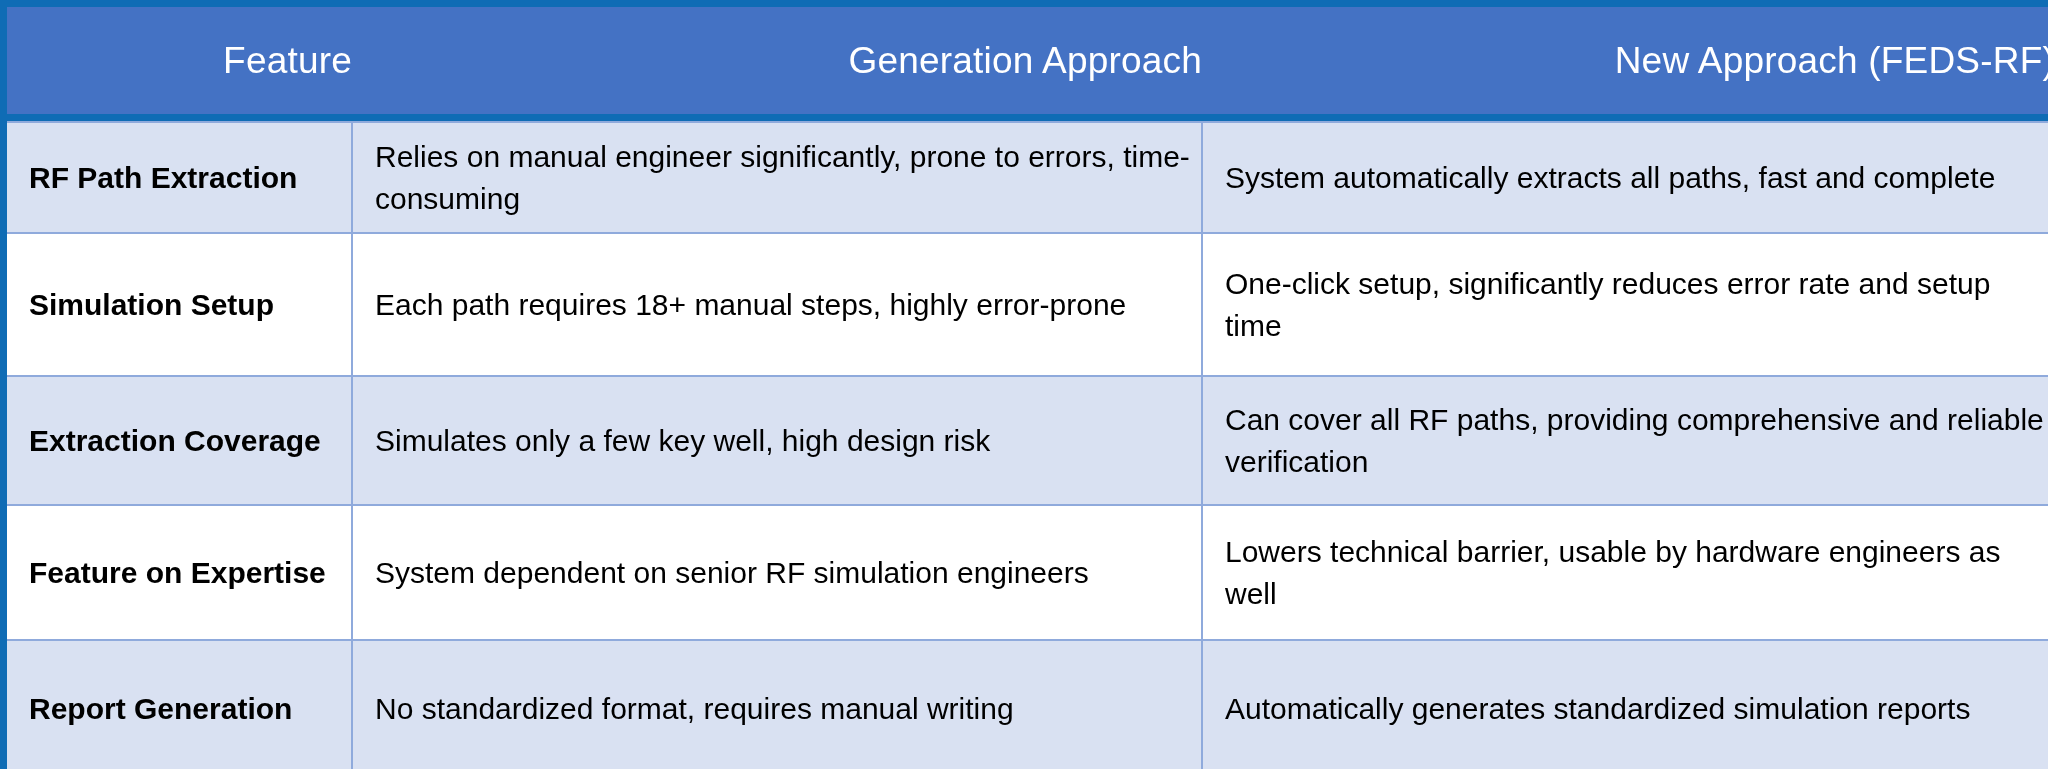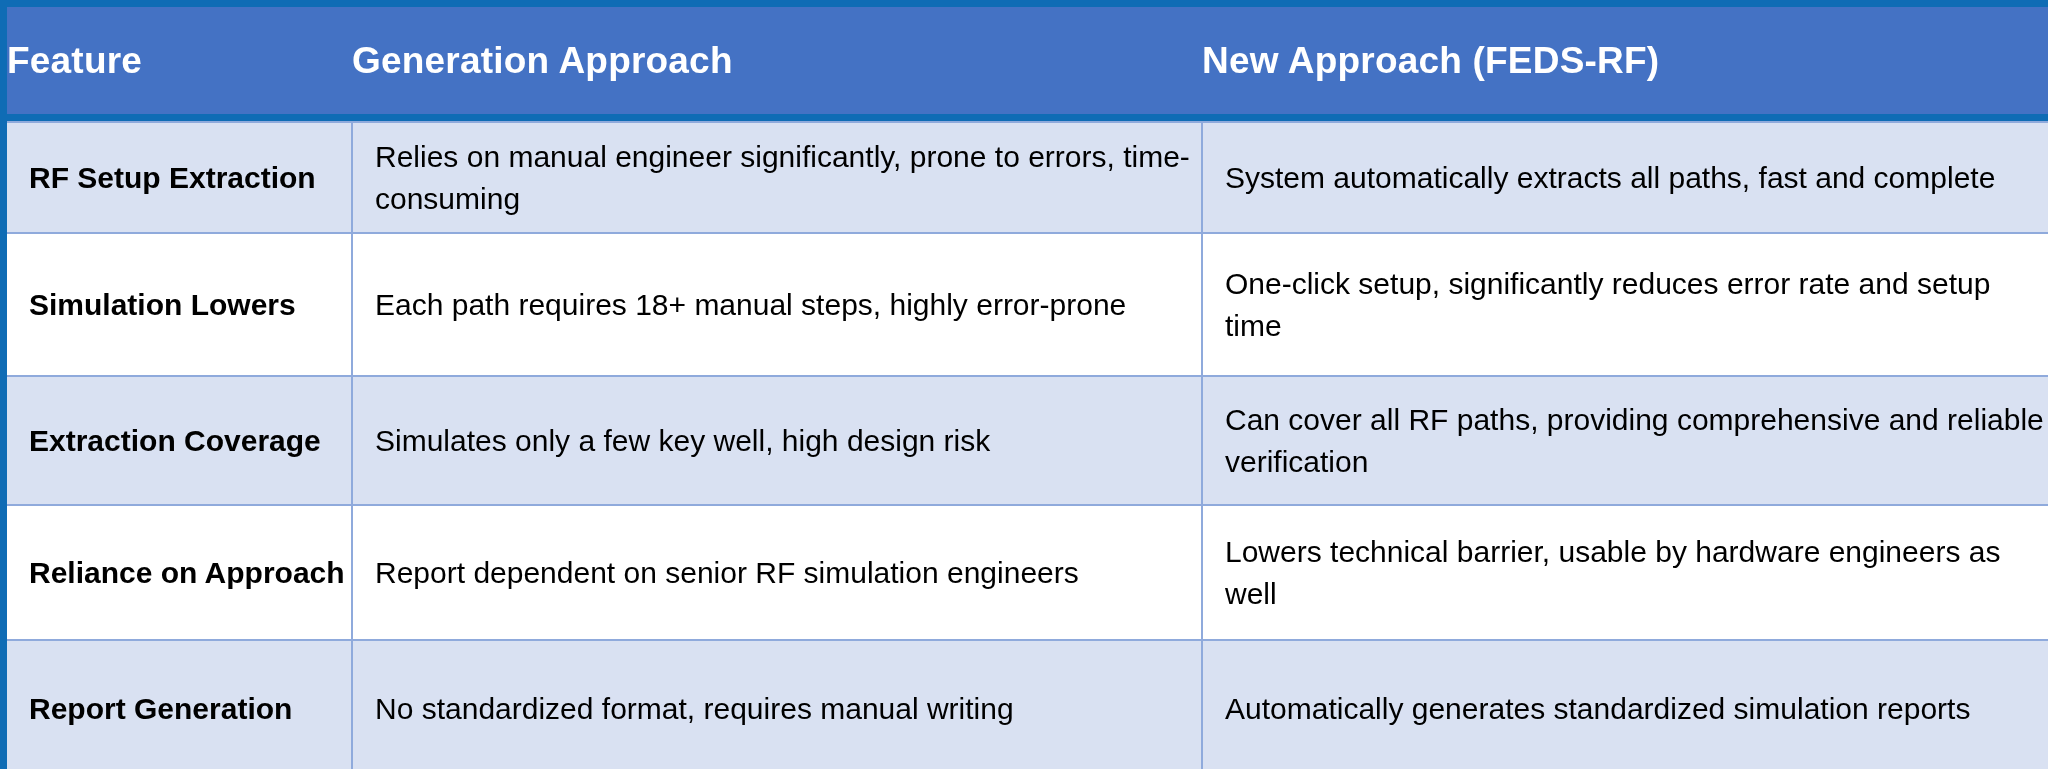--- a/index.html
+++ b/index.html
@@ -45,8 +45,8 @@
     background: #4472C4;
     color: #ffffff;
     font-size: 37px;
-    font-weight: bold;
-    text-align: left;
+    font-weight: normal;
+    text-align: right;
     vertical-align: middle;
     padding: 0;
     border: none;

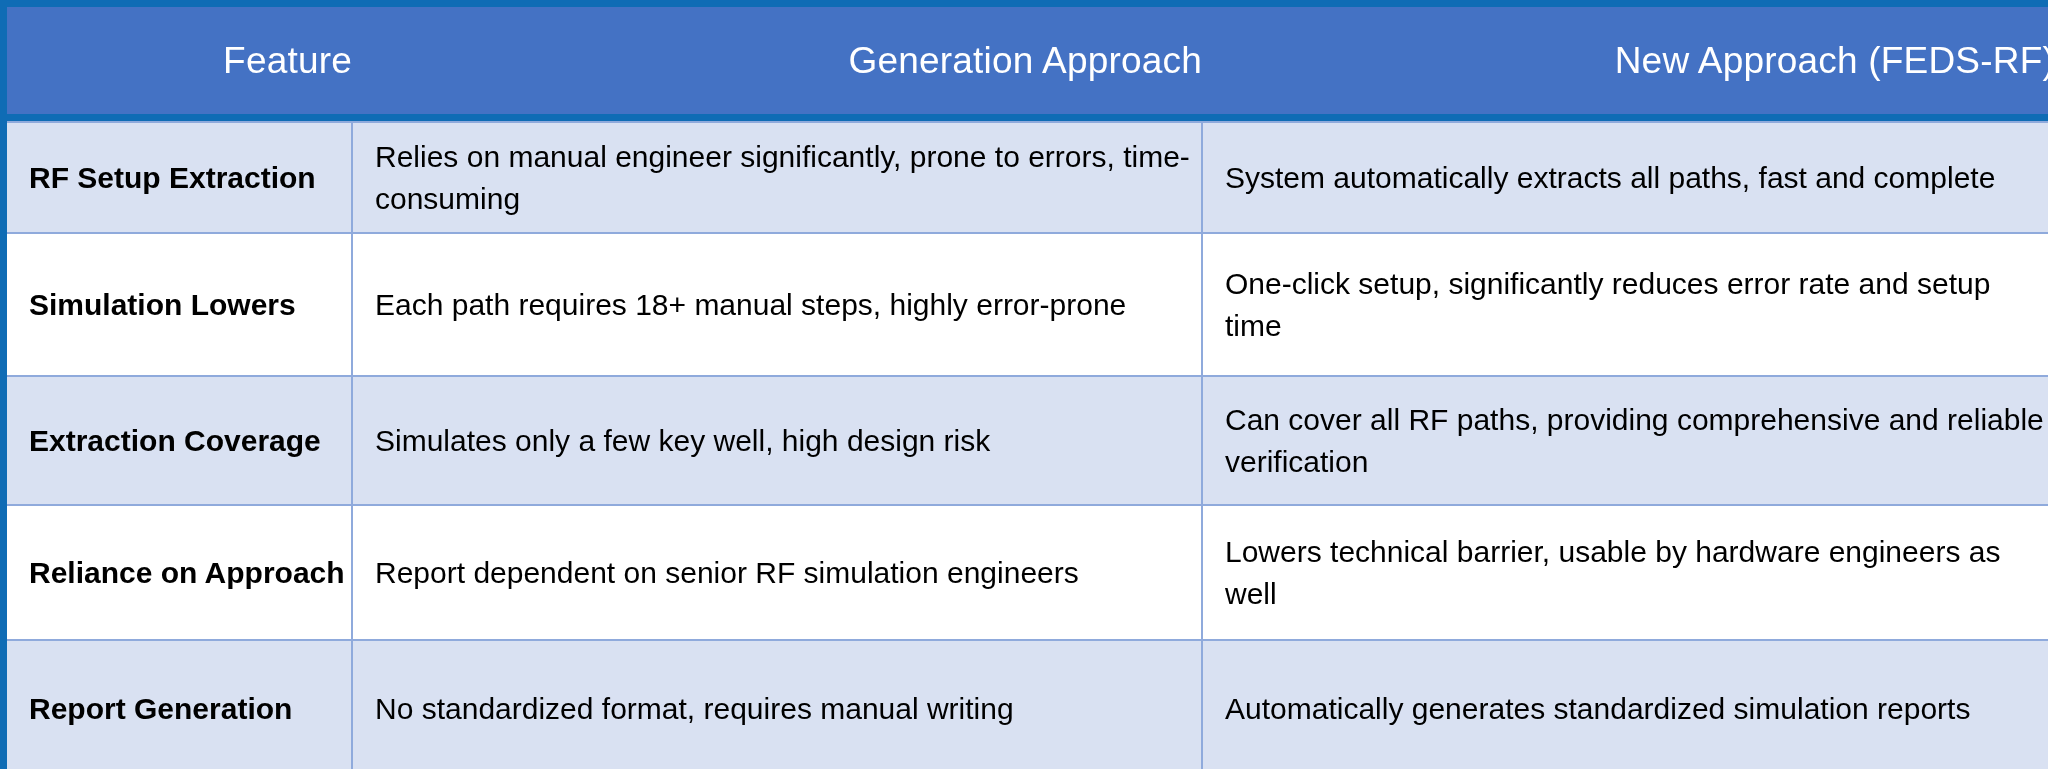--- a/index.html
+++ b/index.html
@@ -131,7 +131,7 @@
     </thead>
     <tbody>
       <tr class="row-shaded r1">
-        <td class="feature-cell">RF Setup Extraction</td>
+        <td class="feature-cell">RF Path Extraction</td>
         <td class="body-cell">Relies on manual engineer significantly, prone to errors, time-consuming</td>
         <td class="body-cell">System automatically extracts all paths, fast and complete</td>
       </tr>

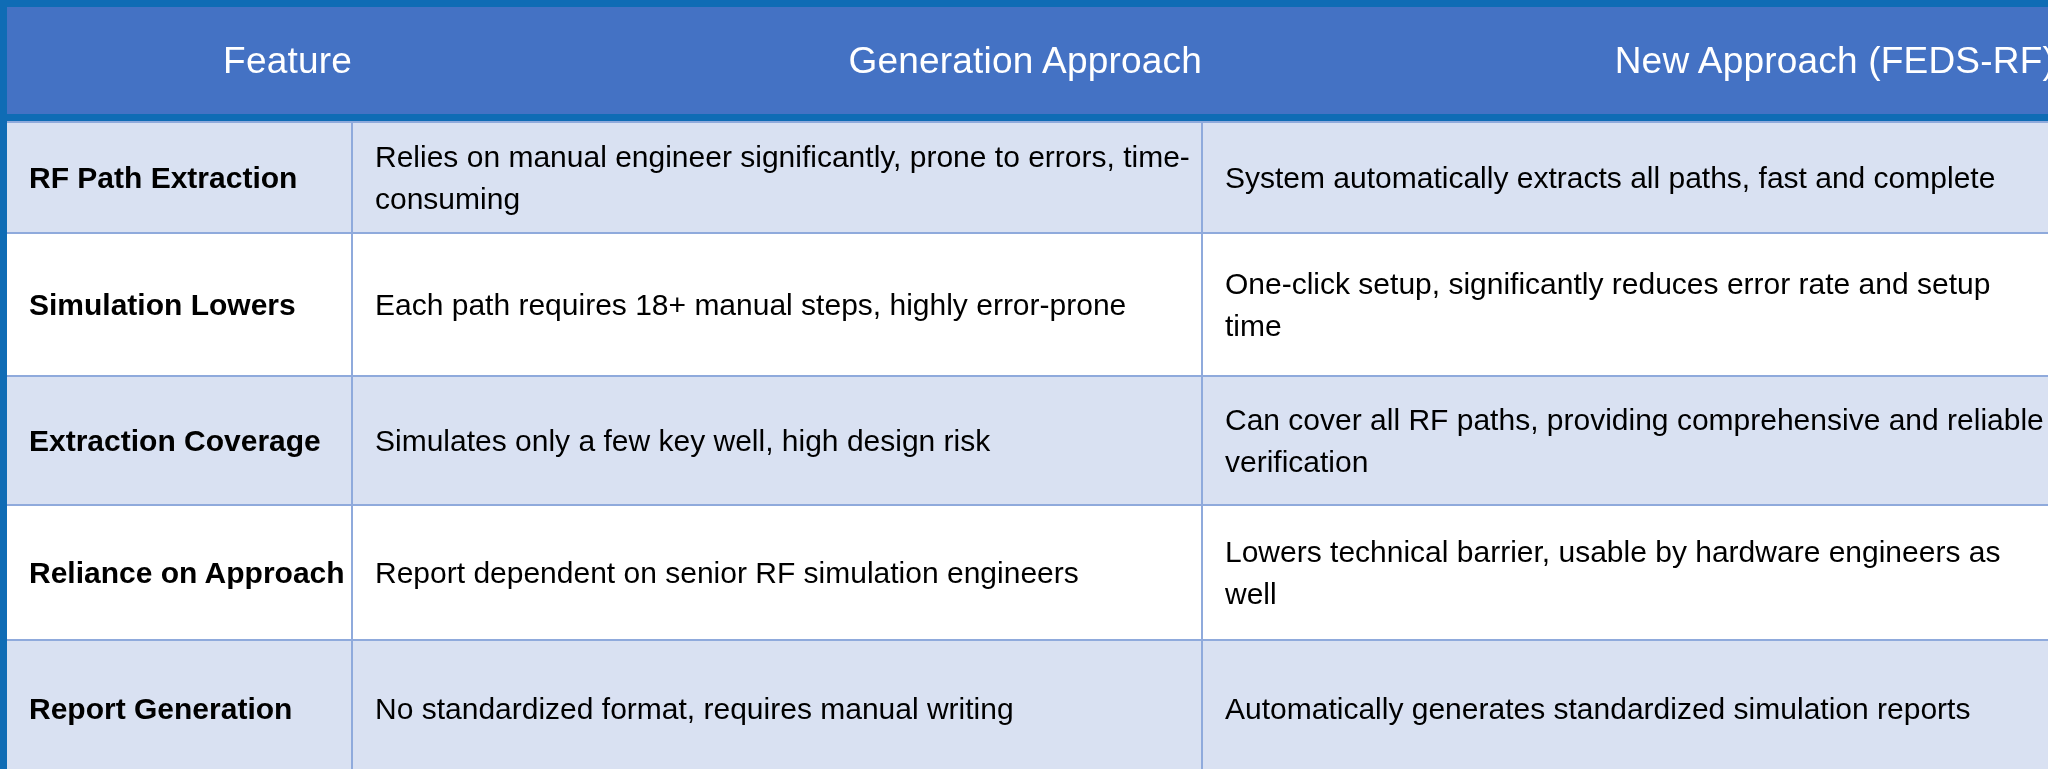--- a/index.html
+++ b/index.html
@@ -136,7 +136,7 @@
         <td class="body-cell">System automatically extracts all paths, fast and complete</td>
       </tr>
       <tr class="row-plain r2">
-        <td class="feature-cell">Simulation Lowers</td>
+        <td class="feature-cell">Simulation Setup</td>
         <td class="body-cell">Each path requires 18+ manual steps, highly error-prone</td>
         <td class="body-cell">One-click setup, significantly reduces error rate and setup time</td>
       </tr>

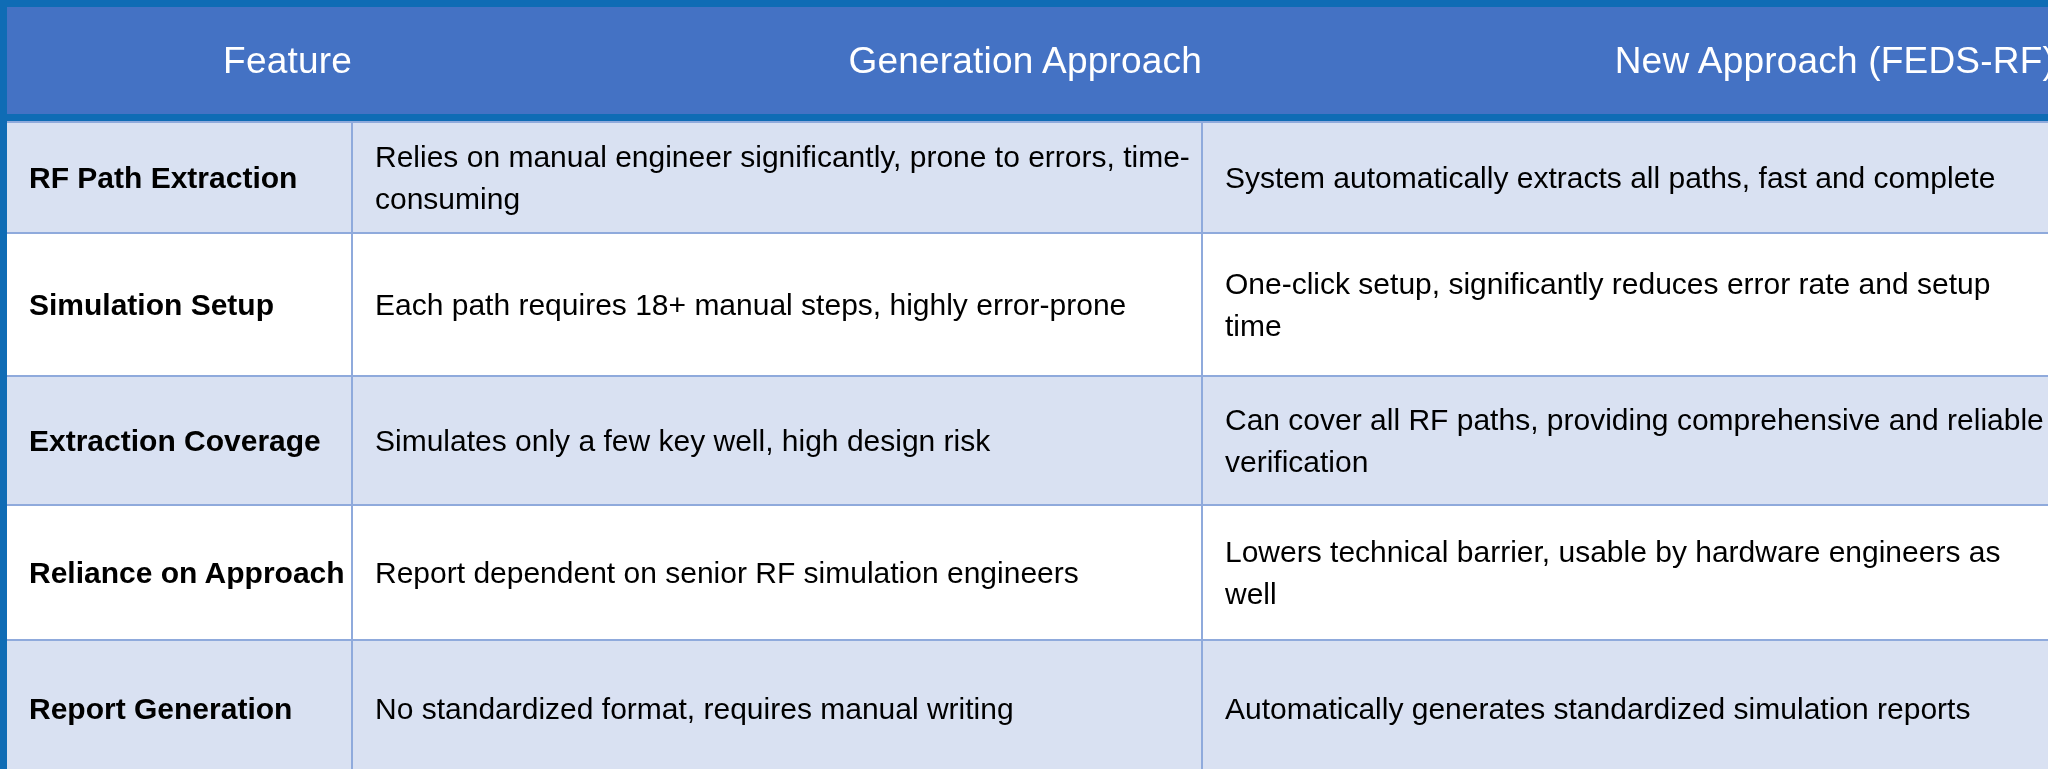--- a/index.html
+++ b/index.html
@@ -146,7 +146,7 @@
         <td class="body-cell">Can cover all RF paths, providing comprehensive and reliable verification</td>
       </tr>
       <tr class="row-plain r4">
-        <td class="feature-cell">Reliance on Approach</td>
+        <td class="feature-cell">Feature on Expertise</td>
         <td class="body-cell">Report dependent on senior RF simulation engineers</td>
         <td class="body-cell">Lowers technical barrier, usable by hardware engineers as well</td>
       </tr>

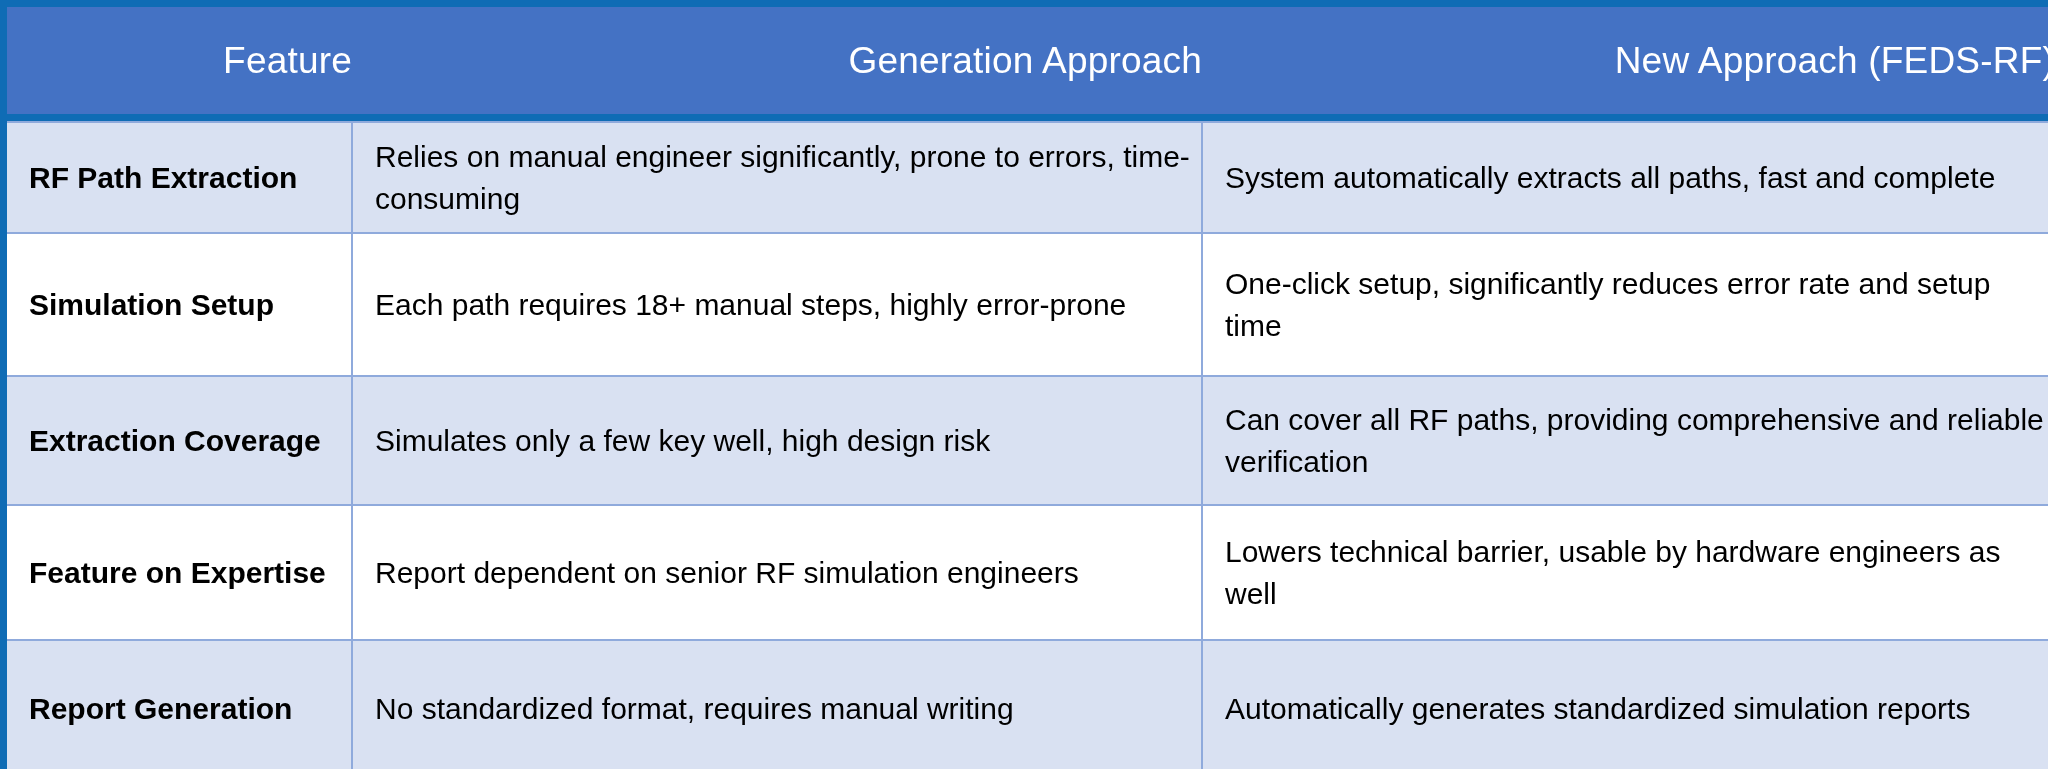--- a/index.html
+++ b/index.html
@@ -147,7 +147,7 @@
       </tr>
       <tr class="row-plain r4">
         <td class="feature-cell">Feature on Expertise</td>
-        <td class="body-cell">Report dependent on senior RF simulation engineers</td>
+        <td class="body-cell">System dependent on senior RF simulation engineers</td>
         <td class="body-cell">Lowers technical barrier, usable by hardware engineers as well</td>
       </tr>
       <tr class="row-shaded r5">

